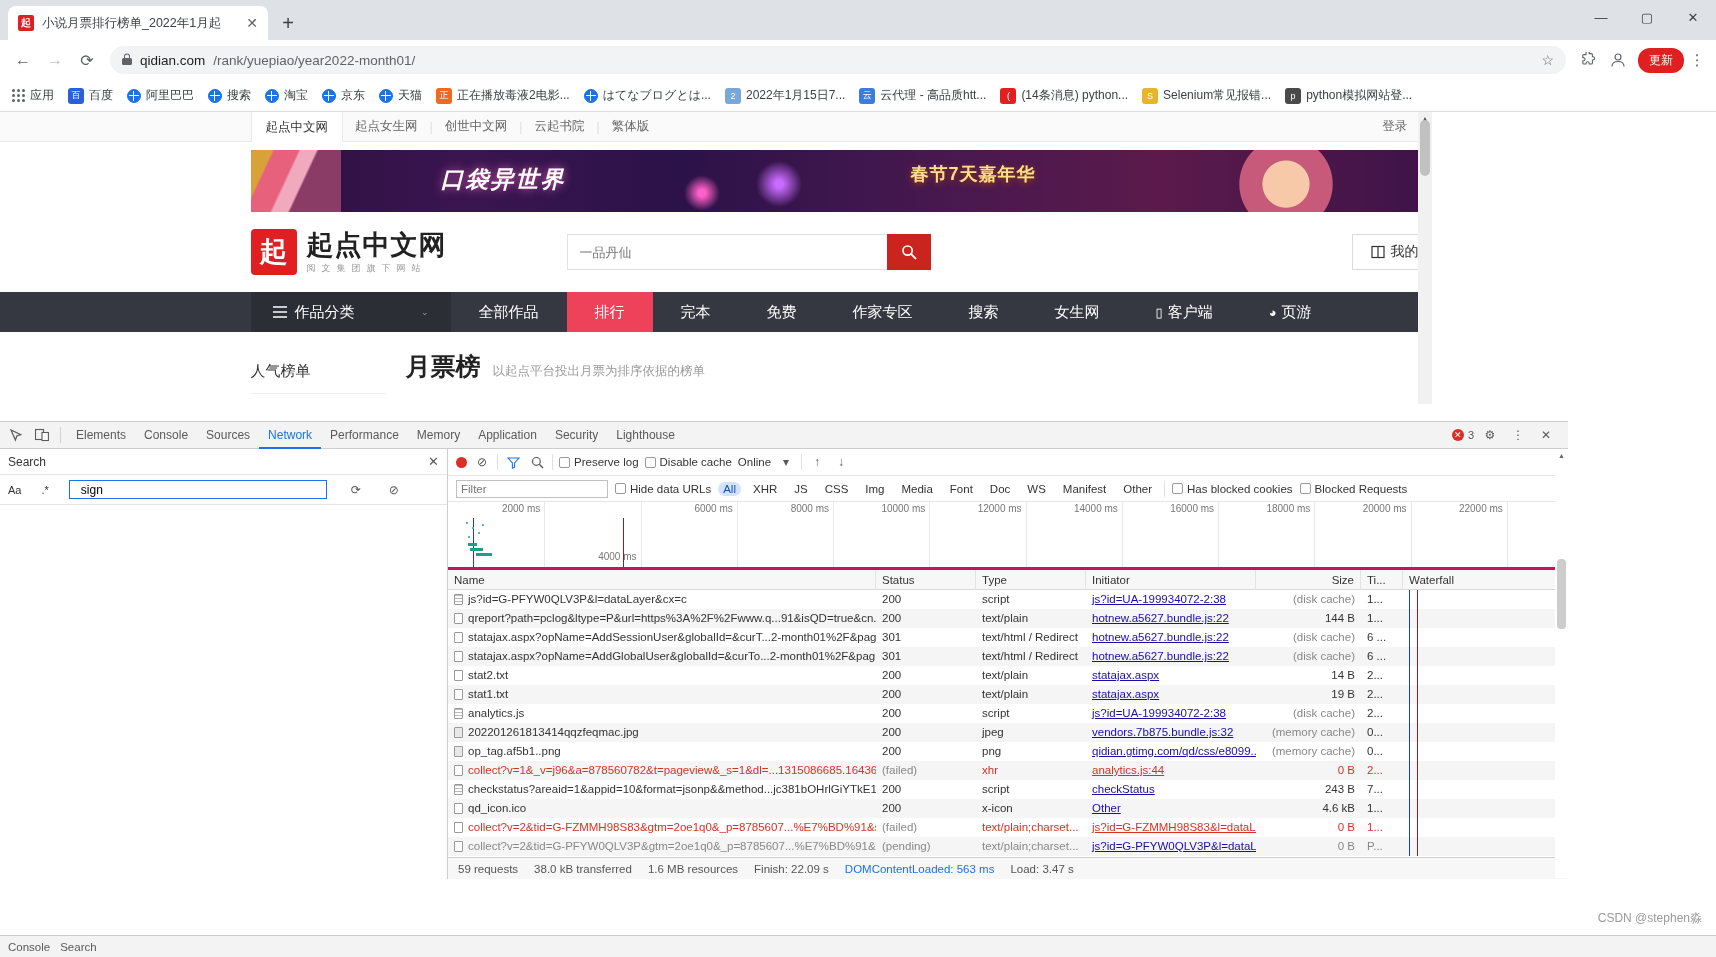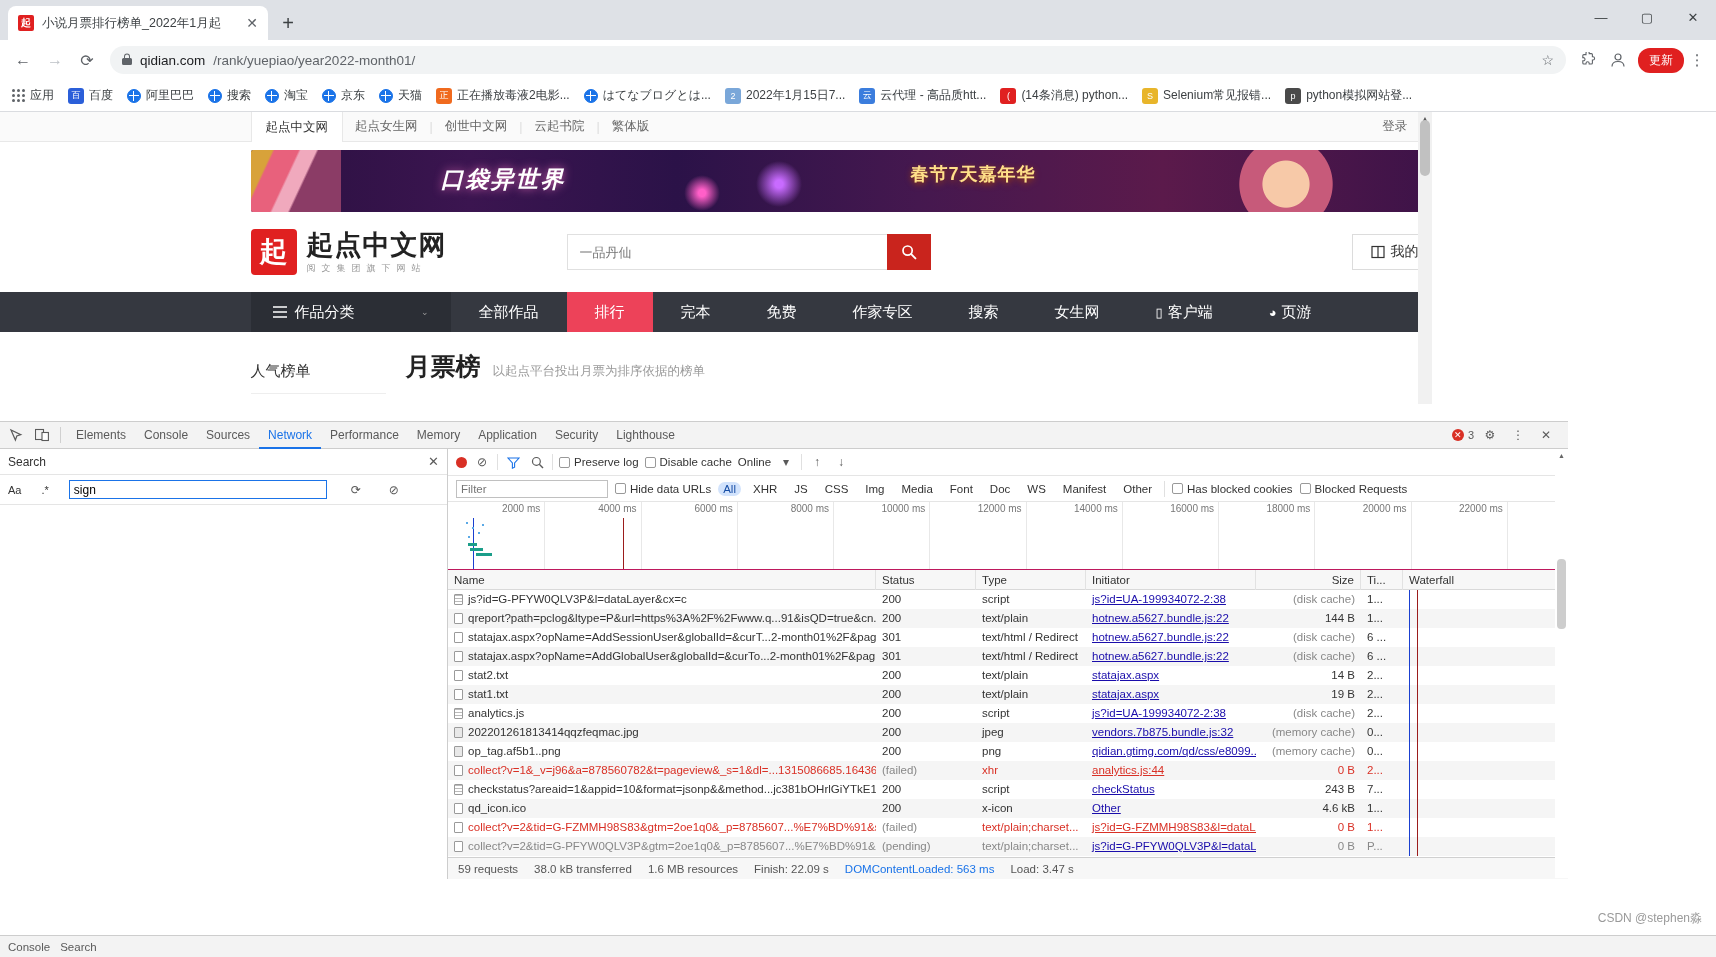--- a/index.html
+++ b/index.html
@@ -216,7 +216,7 @@
   .ds-aa { font-size: 11px; color: #333; cursor: pointer; }
   .ds-re { font-size: 11px; color: #333; cursor: pointer; }
   .ds-input {
-    flex: 0 0 258px; height: 19px; border: 1px solid #1a73e8; padding: 0 4px;
+    flex: 0 0 258px; height: 19px; border: 1px solid #1a73e8; padding: 0 11px;
     font-size: 12px; outline: none; font-family: "Liberation Sans", sans-serif;
   }
   .ds-btn { width: 18px; height: 18px; display: flex; align-items: center; justify-content: center; color: #5a5a5a; cursor: pointer; font-size: 12px; }

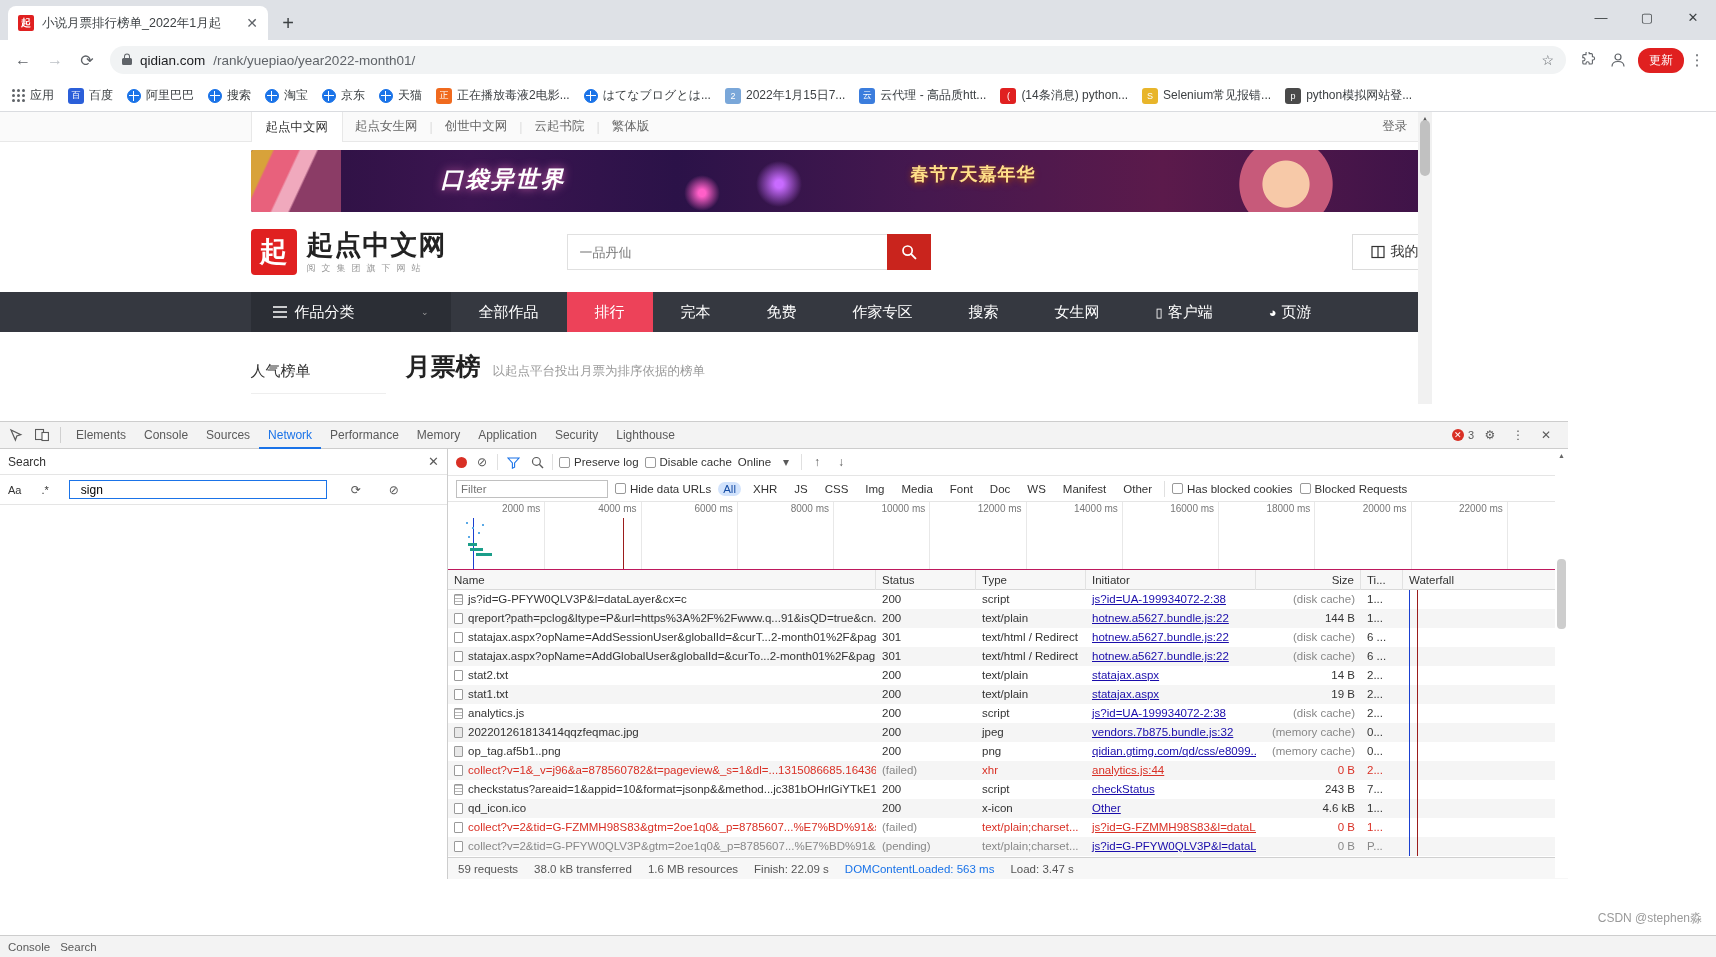--- a/index.html
+++ b/index.html
@@ -248,7 +248,7 @@
   .type-chip { padding: 1px 5px; border-radius: 8px; cursor: pointer; white-space: nowrap; }
   .type-chip.active { background: #d2e3fc; color: #174ea6; }
 
-  .net-timeline { height: 68px; border-bottom: 1px solid #be185d; position: relative; background: #fff; }
+  .net-timeline { height: 68px; border-bottom: 3px solid #be185d; position: relative; background: #fff; }
   .tl-ticks { position: absolute; inset: 0; }
   .tl-tick { position: absolute; top: 0; bottom: 0; border-left: 1px solid #e8e8e8; }
   .tl-lab { position: absolute; top: 1px; font-size: 10px; color: #777; transform: translateX(-100%); padding-right: 4px; white-space: nowrap; }

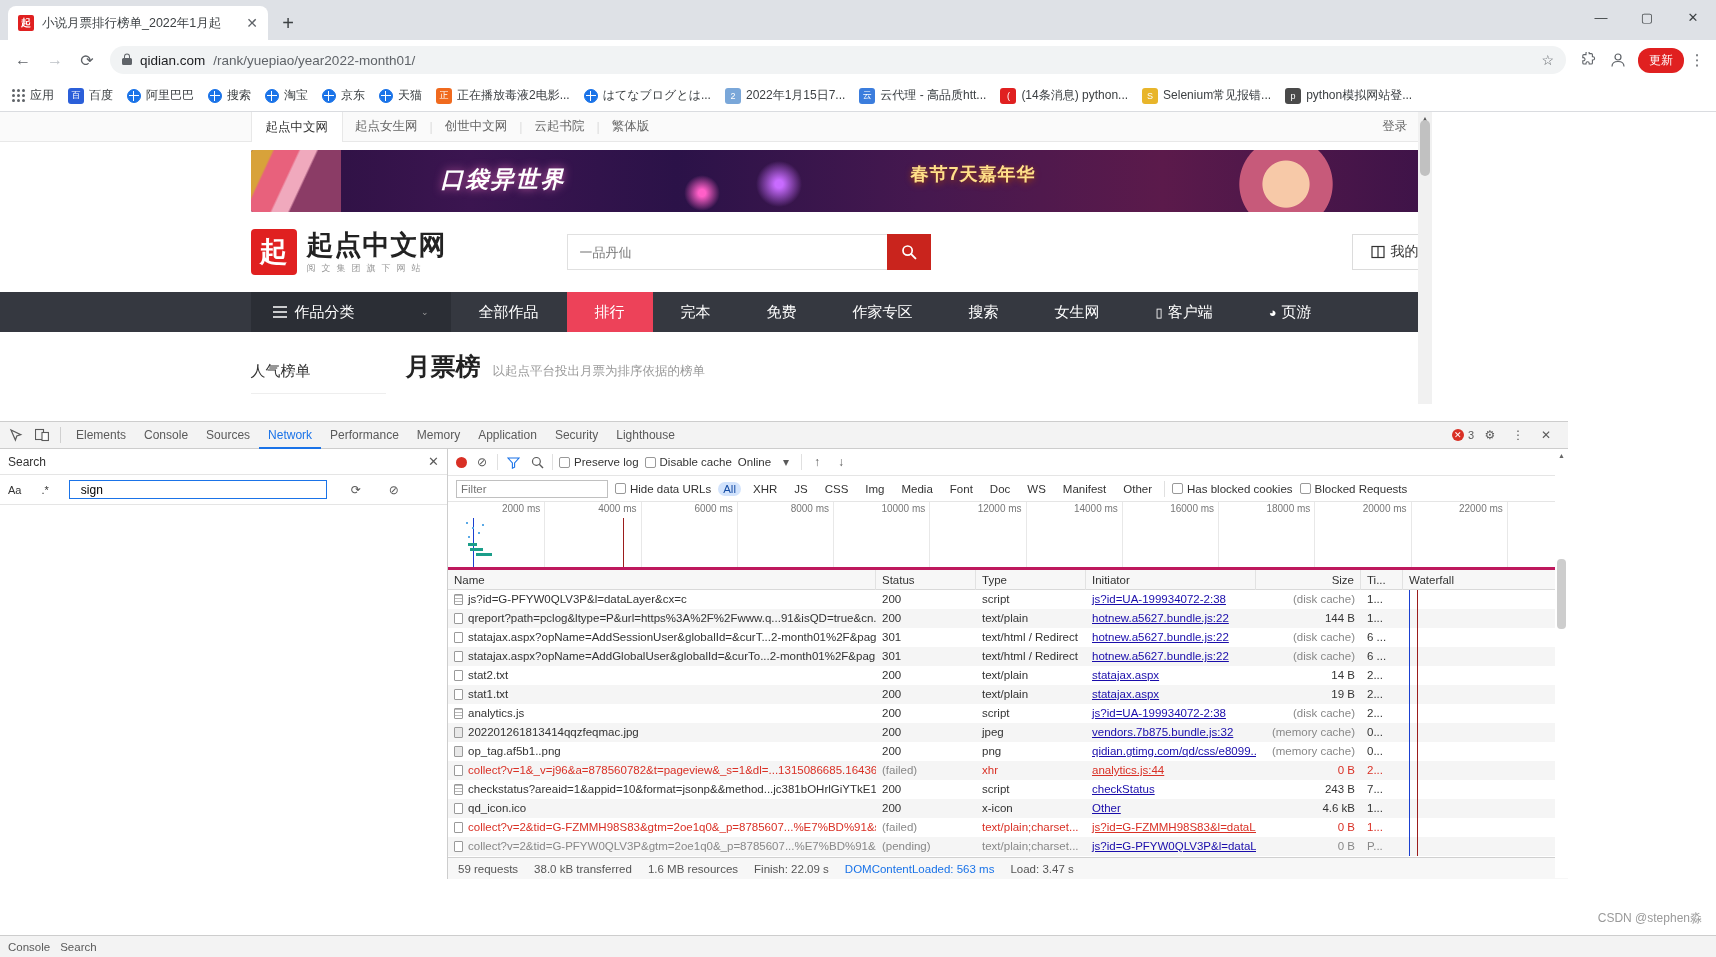--- a/index.html
+++ b/index.html
@@ -680,7 +680,7 @@
             <div class="tl-tick" style="left: 96.2609px;"></div>
             <div class="tl-lab" style="left: 96.2609px;">2000 ms</div>
             <div class="tl-tick" style="left: 192.522px;"></div>
-            <div class="tl-lab" style="left: 192.522px;">4000 ms</div>
+            <div class="tl-lab" style="left: 192.522px; margin-top: 48px;">4000 ms</div>
             <div class="tl-tick" style="left: 288.783px;"></div>
             <div class="tl-lab" style="left: 288.783px;">6000 ms</div>
             <div class="tl-tick" style="left: 385.043px;"></div>

